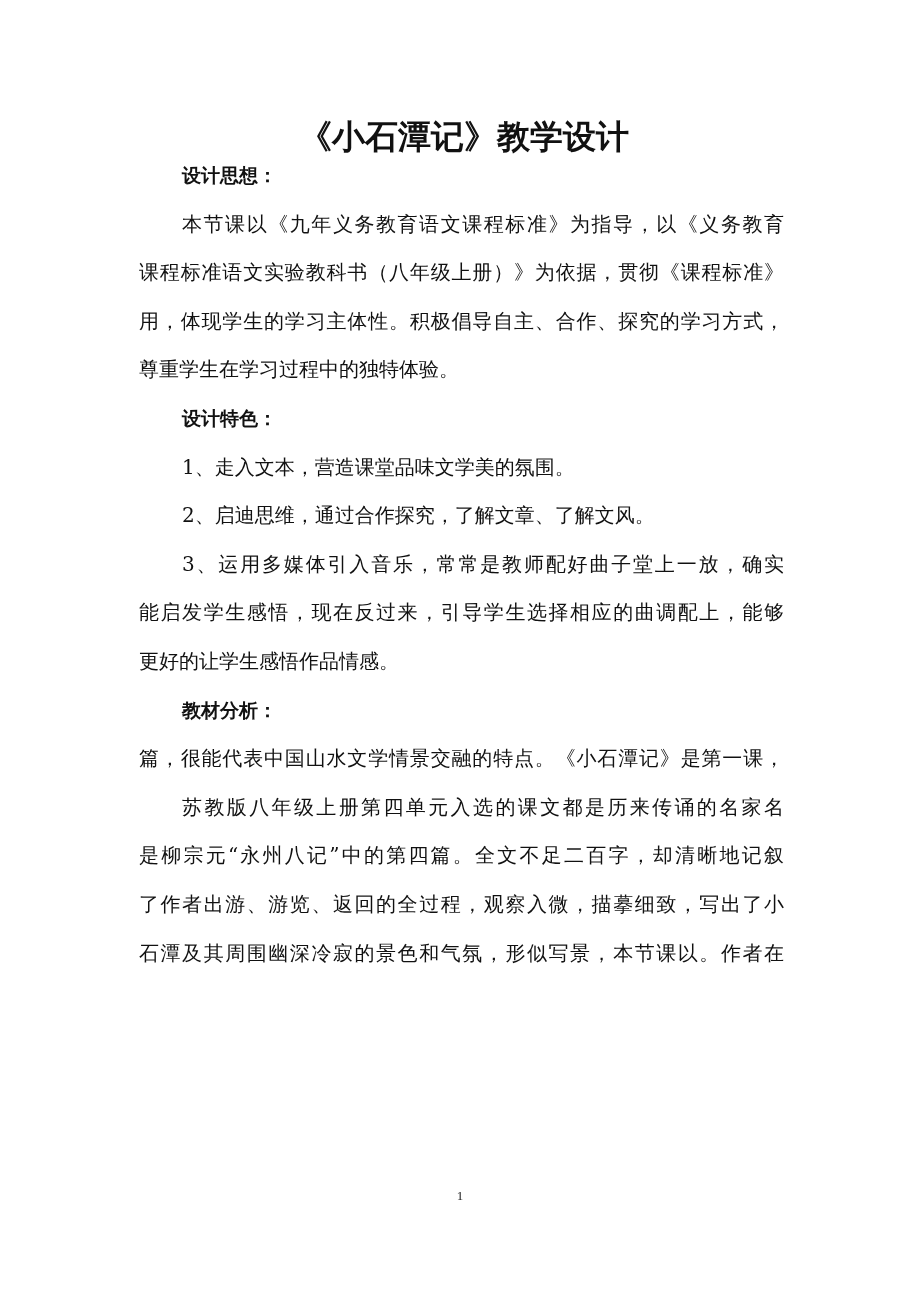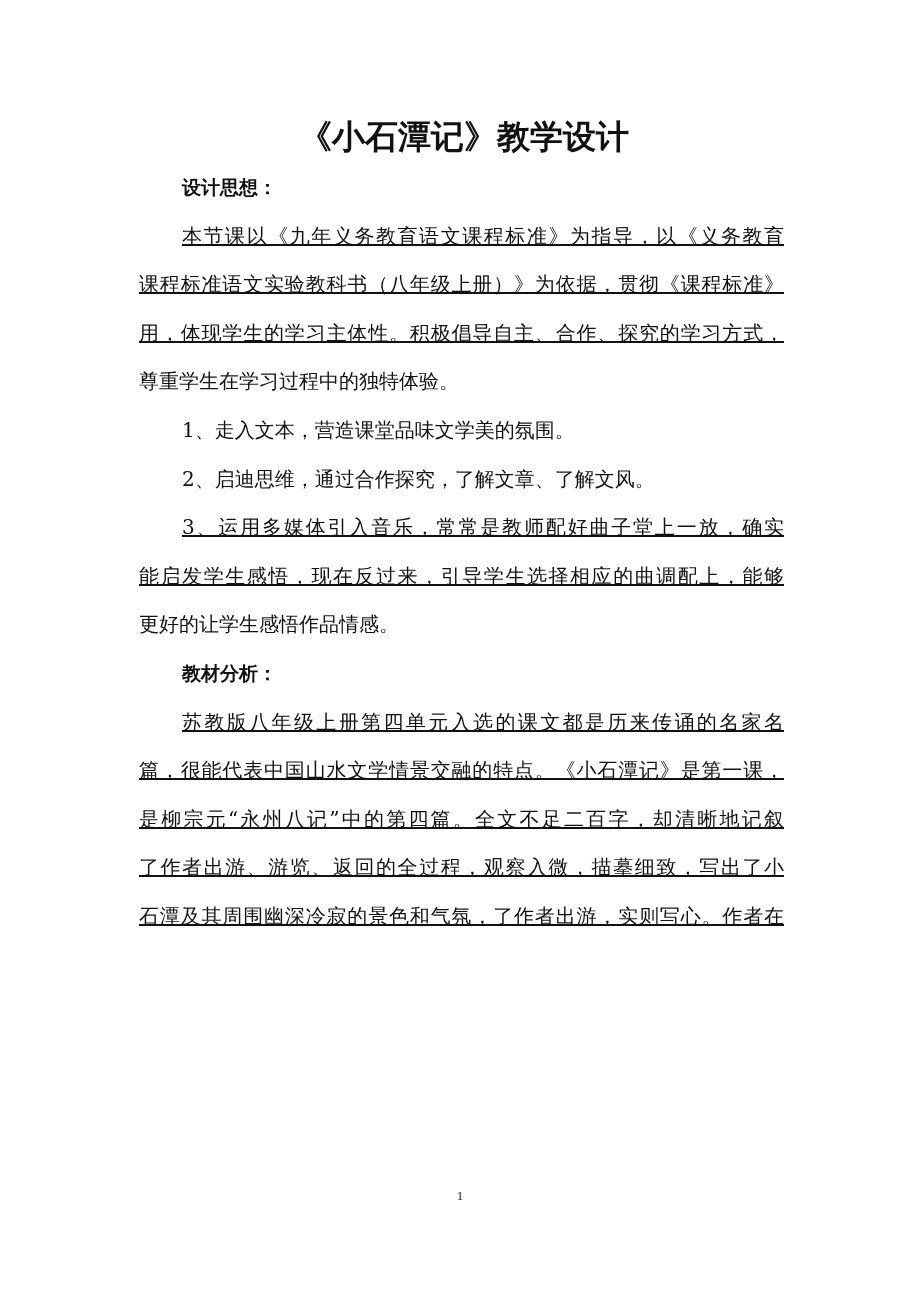--- a/index.html
+++ b/index.html
@@ -38,7 +38,7 @@
     .content {
       position: absolute;
       left: 139px;
-      top: 163px;
+      top: 151px;
       width: 645px;
     }
     .line {

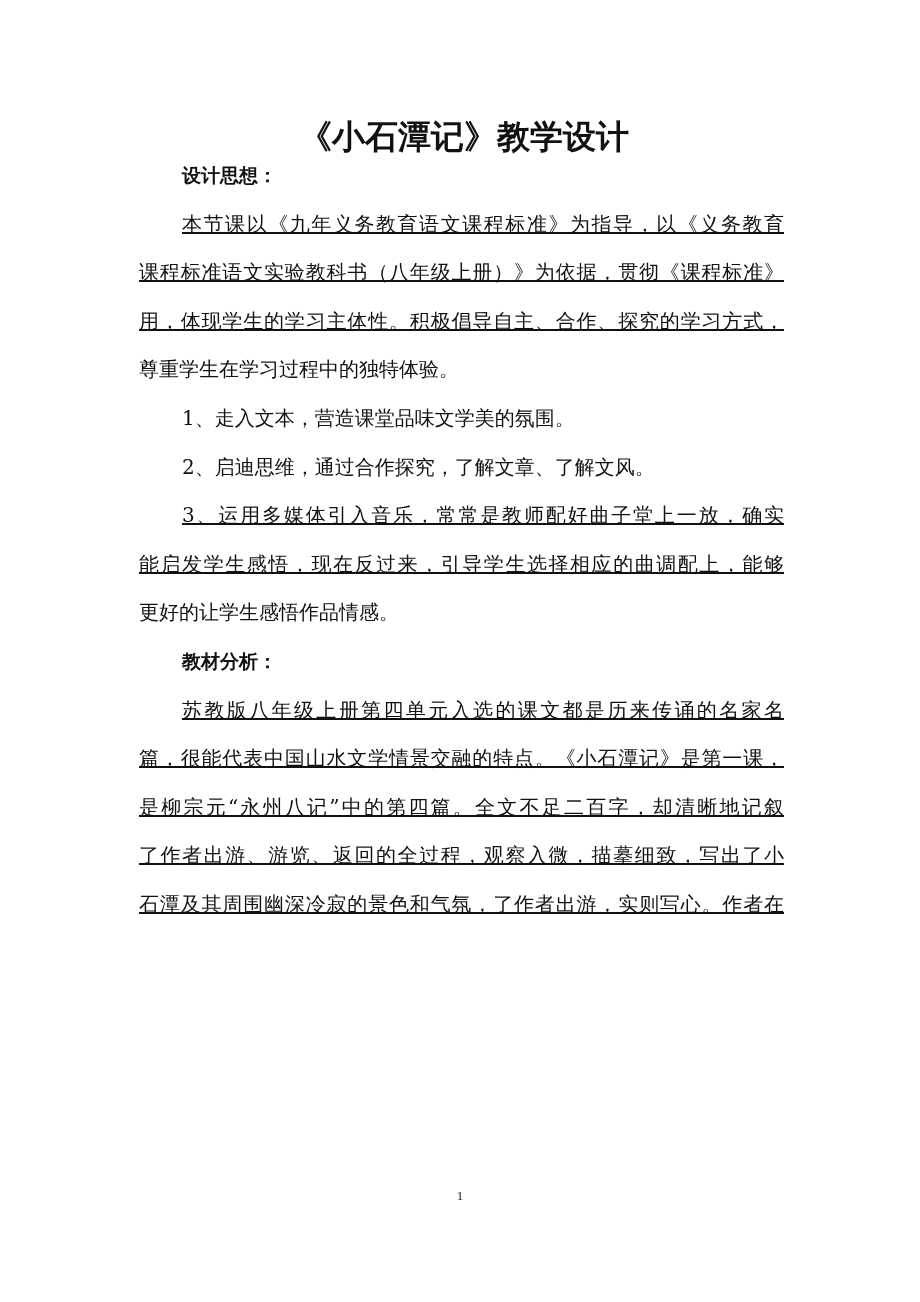--- a/index.html
+++ b/index.html
@@ -59,7 +59,6 @@
     .justify {
       text-align: justify;
       text-align-last: justify;
-      text-decoration: underline;
     }
     .page-number {
       position: absolute;

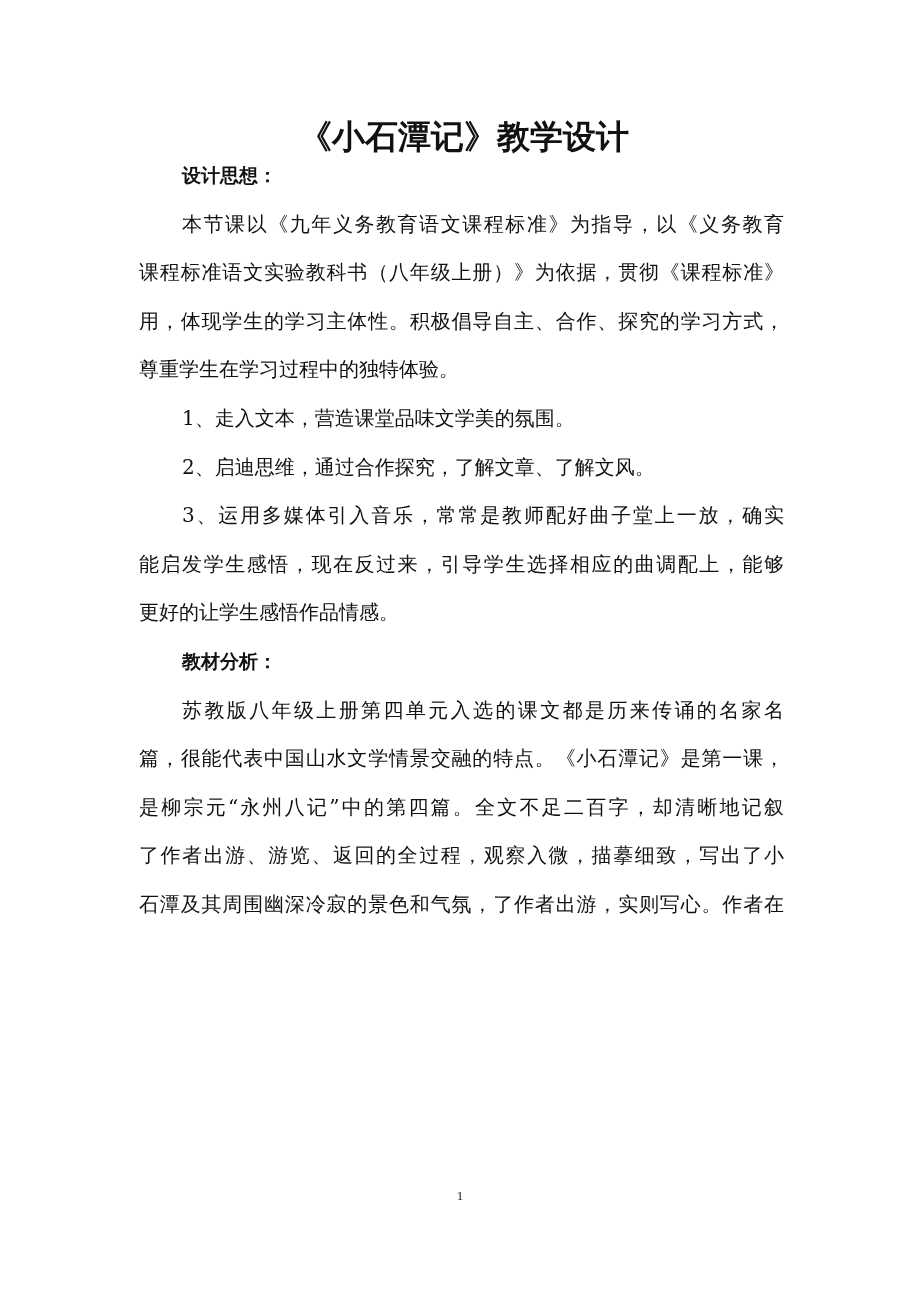--- a/index.html
+++ b/index.html
@@ -88,6 +88,7 @@
       <div class="line">尊重学生在学习过程中的独特体验。</div>
     </div>
 
+    <div class="line indent heading">设计特色：</div>
     <div>
       <div class="line indent">1、走入文本，营造课堂品味文学美的氛围。</div>
     </div>

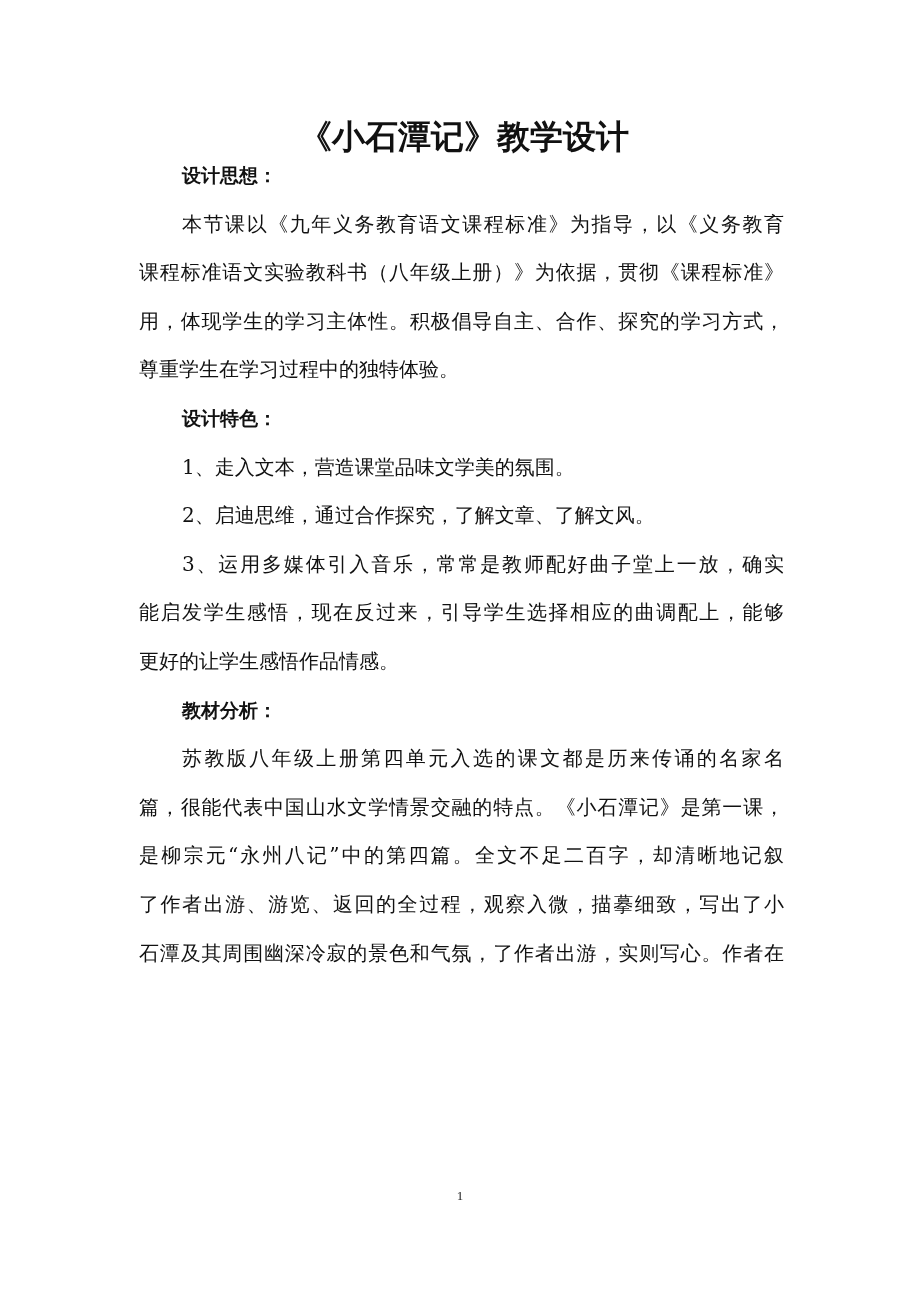--- a/index.html
+++ b/index.html
@@ -103,8 +103,8 @@
 
     <div class="line indent heading">教材分析：</div>
     <div>
+      <div class="line justify">篇，很能代表中国山水文学情景交融的特点。《小石潭记》是第一课，</div>
       <div class="line indent justify">苏教版八年级上册第四单元入选的课文都是历来传诵的名家名</div>
-      <div class="line justify">篇，很能代表中国山水文学情景交融的特点。《小石潭记》是第一课，</div>
       <div class="line justify">是柳宗元“永州八记”中的第四篇。全文不足二百字，却清晰地记叙</div>
       <div class="line justify">了作者出游、游览、返回的全过程，观察入微，描摹细致，写出了小</div>
       <div class="line justify">石潭及其周围幽深冷寂的景色和气氛，了作者出游，实则写心。作者在</div>

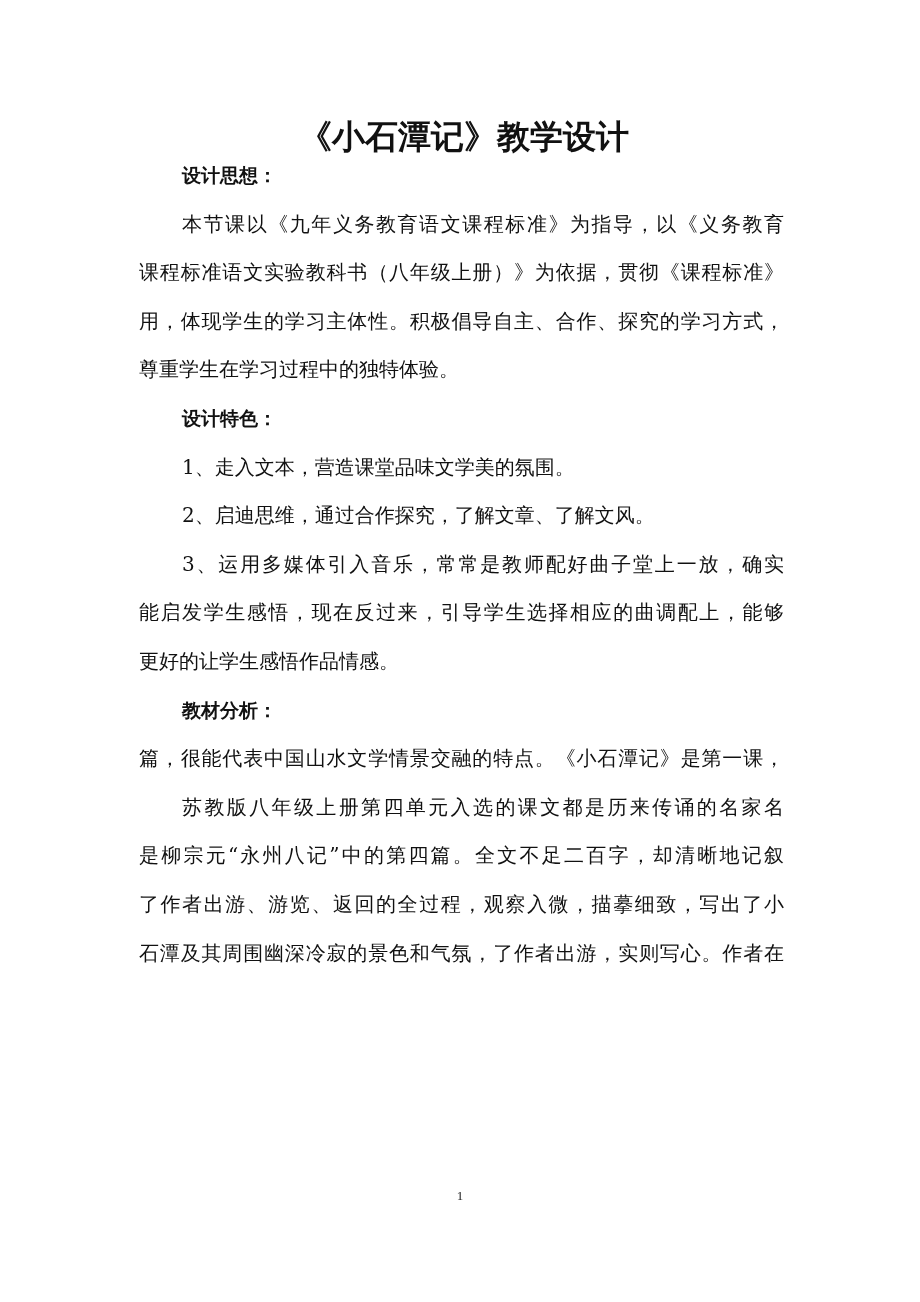--- a/index.html
+++ b/index.html
@@ -107,7 +107,7 @@
       <div class="line indent justify">苏教版八年级上册第四单元入选的课文都是历来传诵的名家名</div>
       <div class="line justify">是柳宗元“永州八记”中的第四篇。全文不足二百字，却清晰地记叙</div>
       <div class="line justify">了作者出游、游览、返回的全过程，观察入微，描摹细致，写出了小</div>
-      <div class="line justify">石潭及其周围幽深冷寂的景色和气氛，了作者出游，实则写心。作者在</div>
+      <div class="line justify">石潭及其周围幽深冷寂的景色和气氛，形似写景，本节课以。作者在</div>
     </div>
 
   </div>

